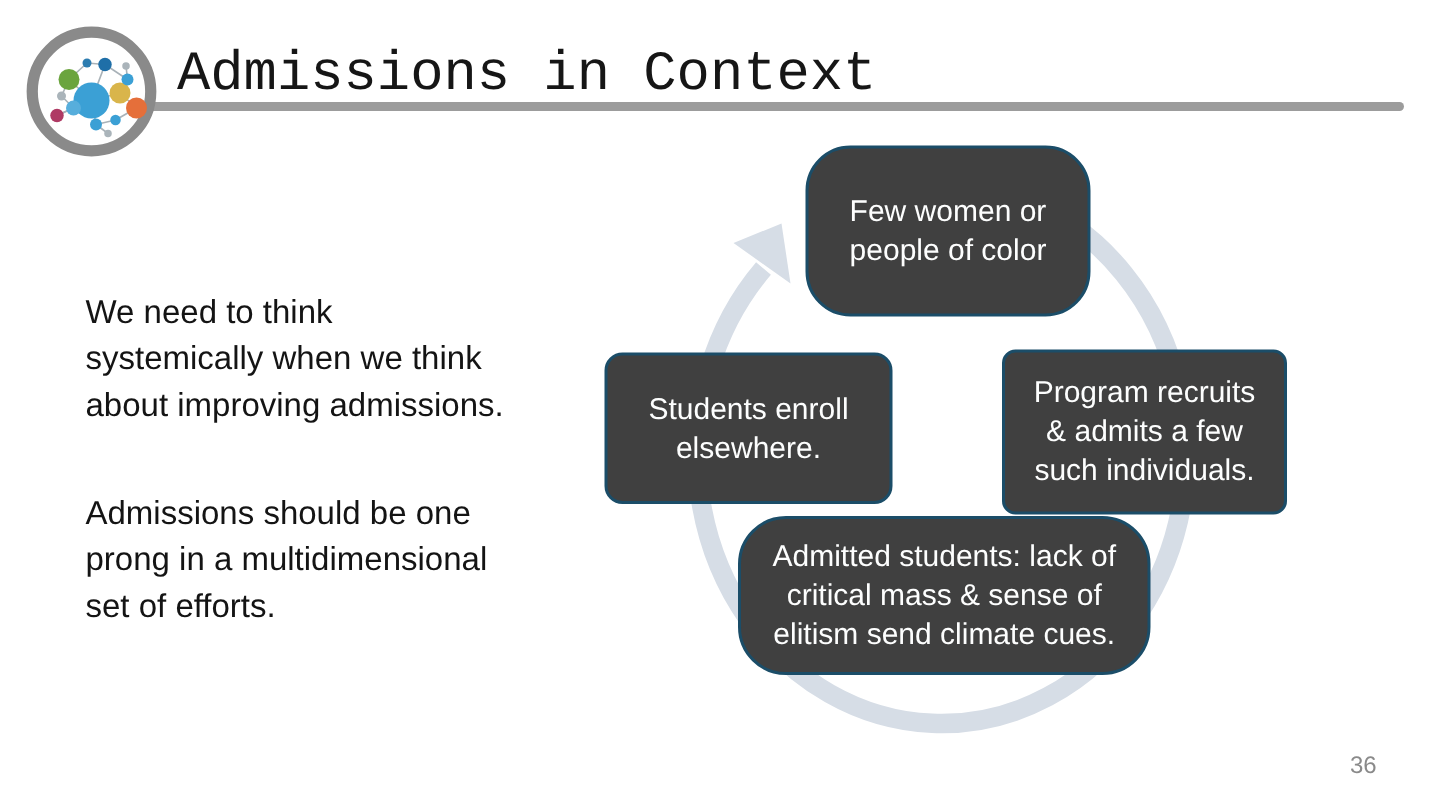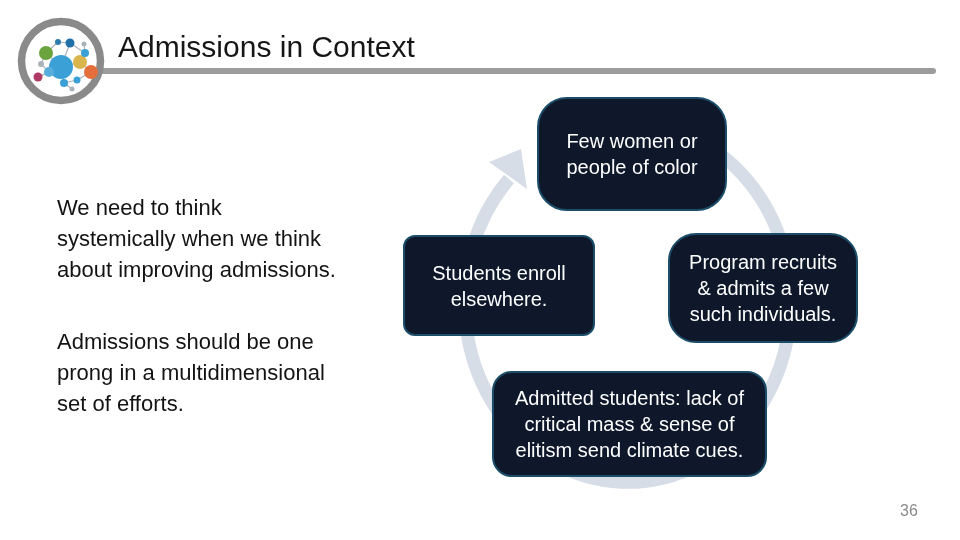--- a/index.html
+++ b/index.html
@@ -9,7 +9,7 @@
   }
   
   .logo{position:absolute;left:14px;top:14px;width:94px;height:94px;z-index:3;}
-  .title{position:absolute;left:118px;top:30px;font-size:30px;line-height:1.1;color:#161616;z-index:2;}
+  .title{position:absolute;left:118px;top:30px;font-size:37px;line-height:1.1;color:#161616;z-index:2;font-family:Liberation Mono, monospace;}
   .rule{position:absolute;left:100px;top:68px;width:836px;height:6px;background:#9c9c9c;border-radius:0 3px 3px 0;z-index:1;}
   
   .para{position:absolute;left:57px;width:380px;font-size:22px;line-height:31px;white-space:pre-line;color:#141414;}

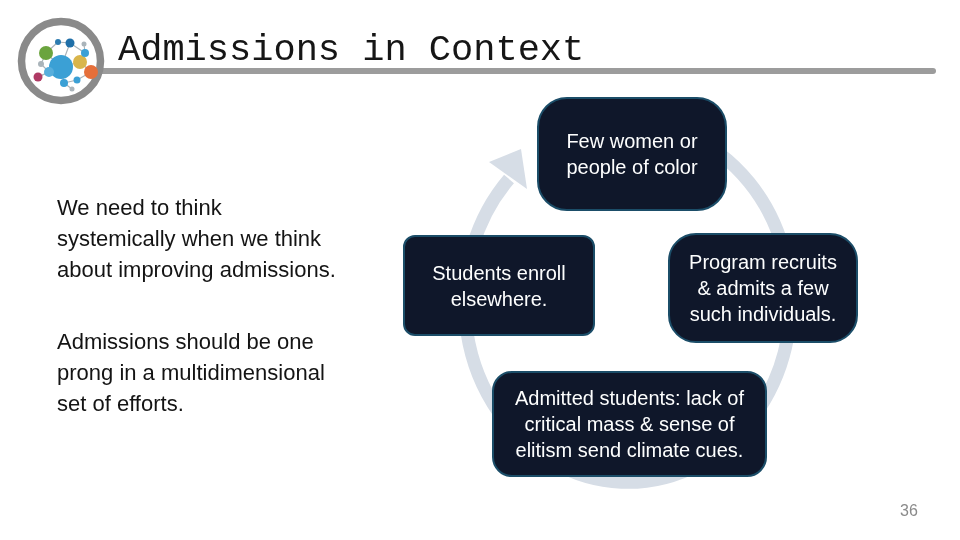--- a/index.html
+++ b/index.html
@@ -18,7 +18,7 @@
   
   .diagram-svg{position:absolute;left:0;top:0;width:960px;height:540px;z-index:1;}
   .node{
-    position:absolute;z-index:2;background:#0f172a;border:2px solid #1b4d68;
+    position:absolute;z-index:2;background:#404040;border:2px solid #1b4d68;
     color:#fdfefe;display:flex;align-items:center;justify-content:center;
     text-align:center;font-size:20px;line-height:1.3;box-sizing:border-box;padding:4px;
   }

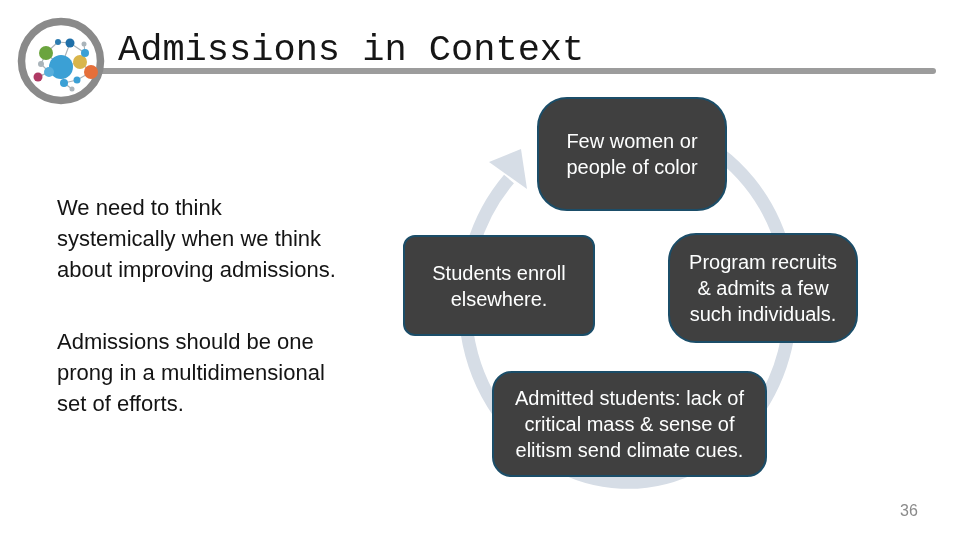--- a/index.html
+++ b/index.html
@@ -25,7 +25,7 @@
   .node-label{white-space:pre-line;}
   .node-top{left:537px;top:97px;width:190px;height:114px;border-radius:30px;}
   .node-left{left:403px;top:235px;width:192px;height:101px;border-radius:12px;}
-  .node-right{left:668px;top:233px;width:190px;height:110px;border-radius:28px;}
+  .node-right{left:668px;top:233px;width:190px;height:110px;border-radius:9px;}
   .node-bottom{left:492px;top:371px;width:275px;height:106px;border-radius:20px;}
   
   .page-number{position:absolute;left:900px;top:502px;font-size:16px;color:#8a8a8a;z-index:2;}

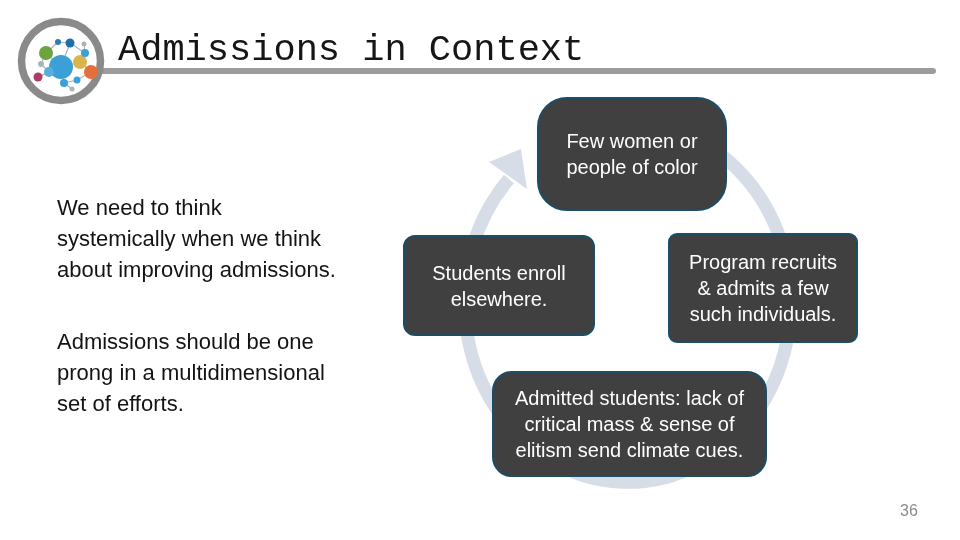--- a/index.html
+++ b/index.html
@@ -26,7 +26,7 @@
   .node-top{left:537px;top:97px;width:190px;height:114px;border-radius:30px;}
   .node-left{left:403px;top:235px;width:192px;height:101px;border-radius:12px;}
   .node-right{left:668px;top:233px;width:190px;height:110px;border-radius:9px;}
-  .node-bottom{left:492px;top:371px;width:275px;height:106px;border-radius:20px;}
+  .node-bottom{left:492px;top:344px;width:275px;height:106px;border-radius:32px;}
   
   .page-number{position:absolute;left:900px;top:502px;font-size:16px;color:#8a8a8a;z-index:2;}
 </style>

